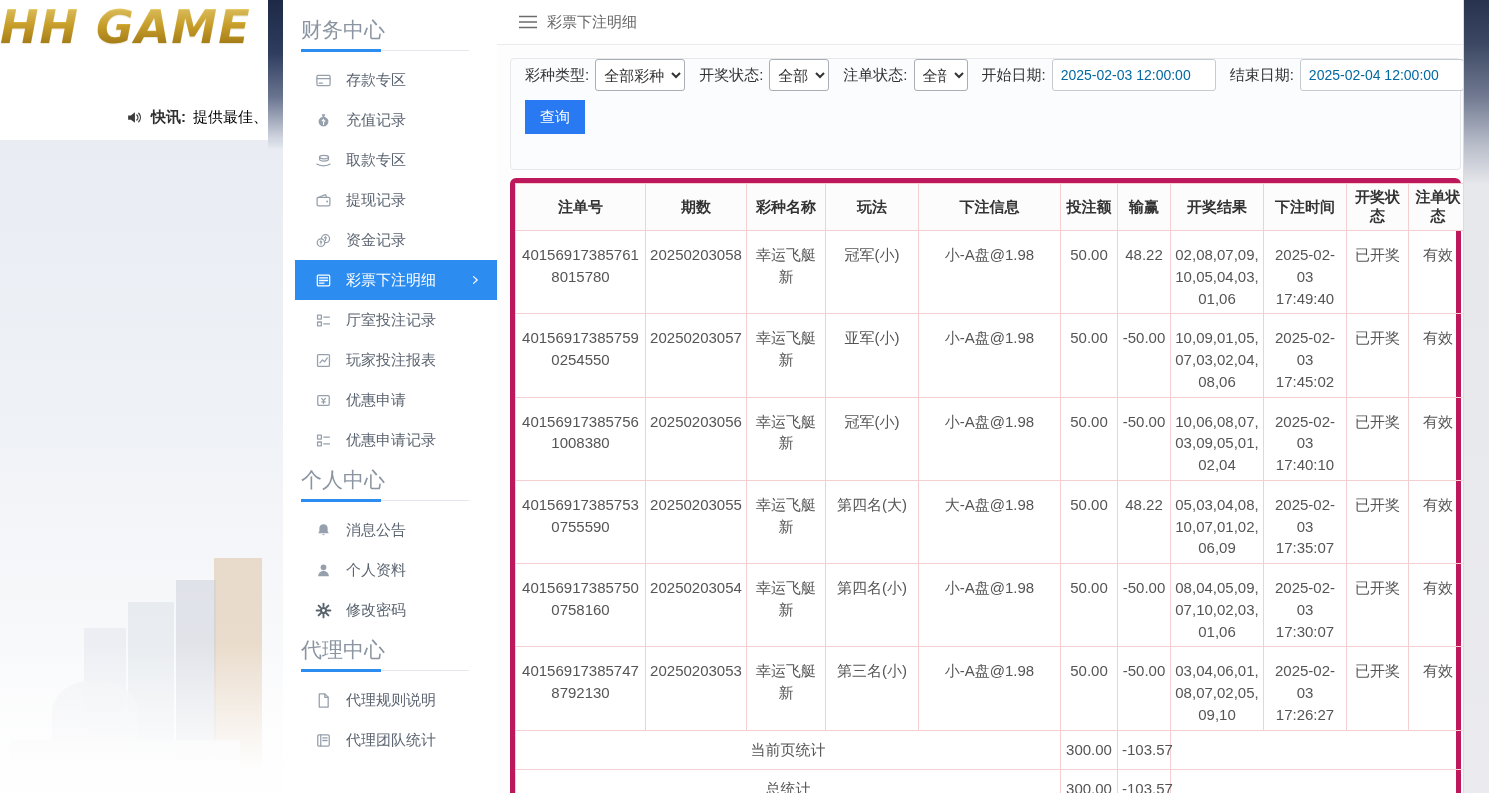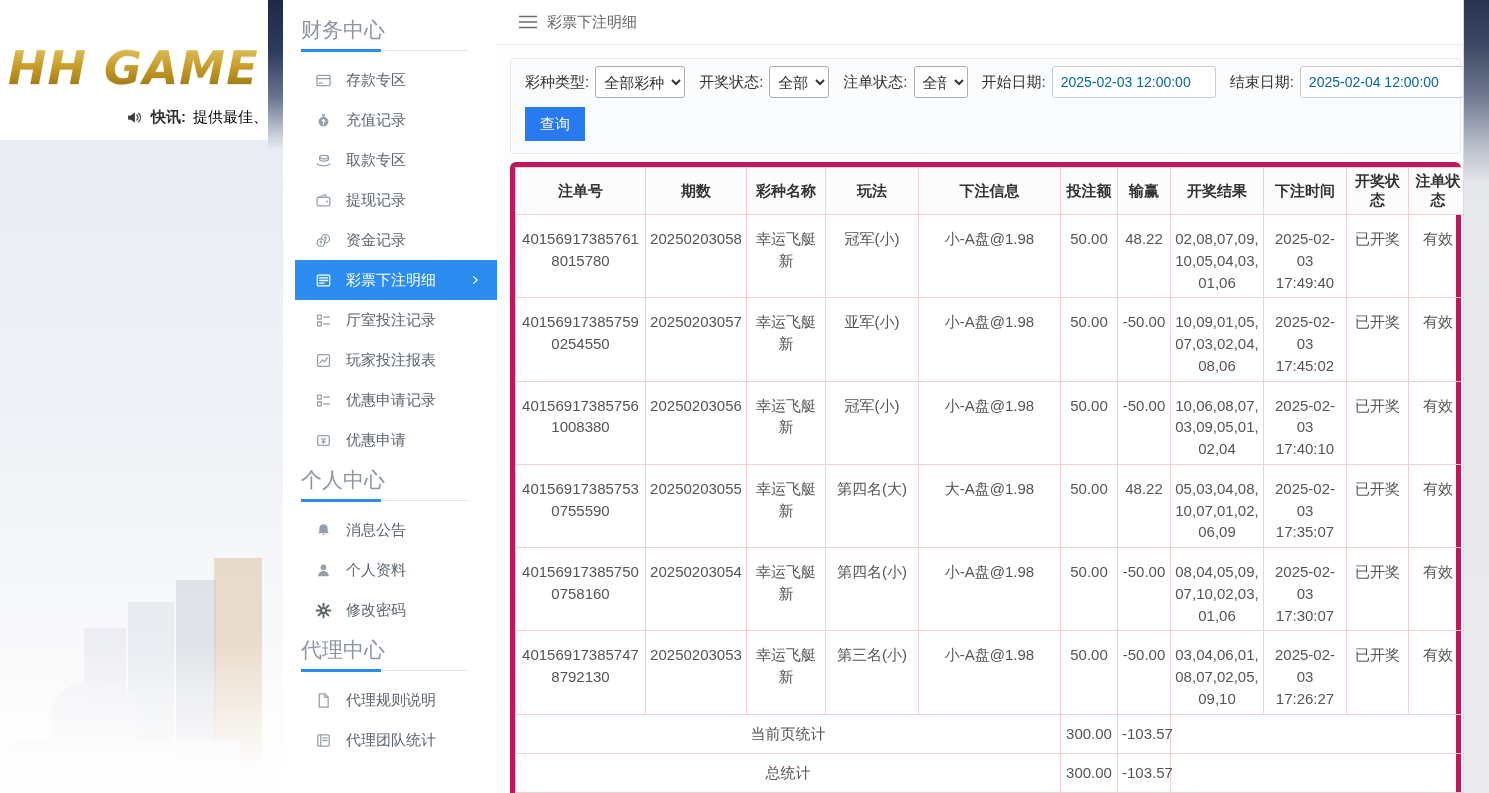--- a/index.html
+++ b/index.html
@@ -21,7 +21,7 @@
   .cityfade{position:absolute;left:0;bottom:0;right:0;height:150px;
     background:linear-gradient(180deg,rgba(255,255,255,0) 0%,#fefefe 85%);}
   .logo-box{position:absolute;left:0;top:0;width:268px;height:95px;background:#fff;
-    display:flex;align-items:flex-end;padding-left:8px;box-sizing:border-box;}
+    display:flex;align-items:flex-start;box-sizing:border-box;}
   .logo{font-family:"DejaVu Sans","Liberation Sans",sans-serif;font-weight:bold;font-style:italic;
     font-size:46px;letter-spacing:1px;color:#c89b28;
     background:linear-gradient(180deg,#efd678 8%,#d4a92f 48%,#9a7414 95%);

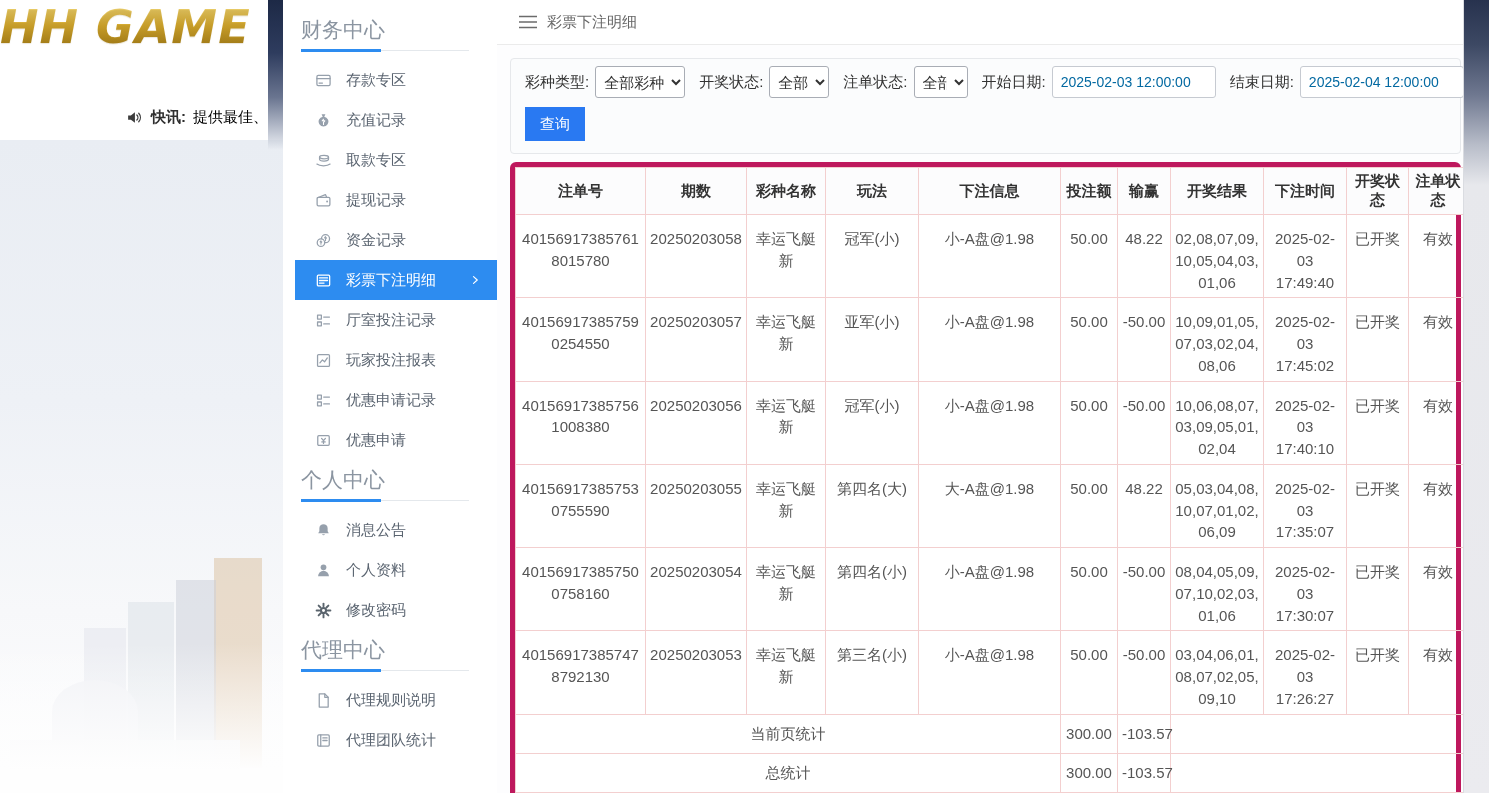--- a/index.html
+++ b/index.html
@@ -67,7 +67,7 @@
   .tb-title{font-size:15px;color:#666;}
   .content{padding:13px 3px 0 13px;}
   .filter-box{background:#fbfcfd;border:1px solid #e6e8eb;border-radius:4px;
-    padding:7px 14px;margin-bottom:8px;box-sizing:border-box;height:96px;}
+    padding:0 14px;margin-bottom:8px;box-sizing:border-box;height:112px;}
   .frow{display:flex;align-items:center;gap:6px;font-size:15px;color:#333;flex-wrap:nowrap;}
   .flabel{margin-left:8px;white-space:nowrap;}
   .flabel:first-child{margin-left:0;}

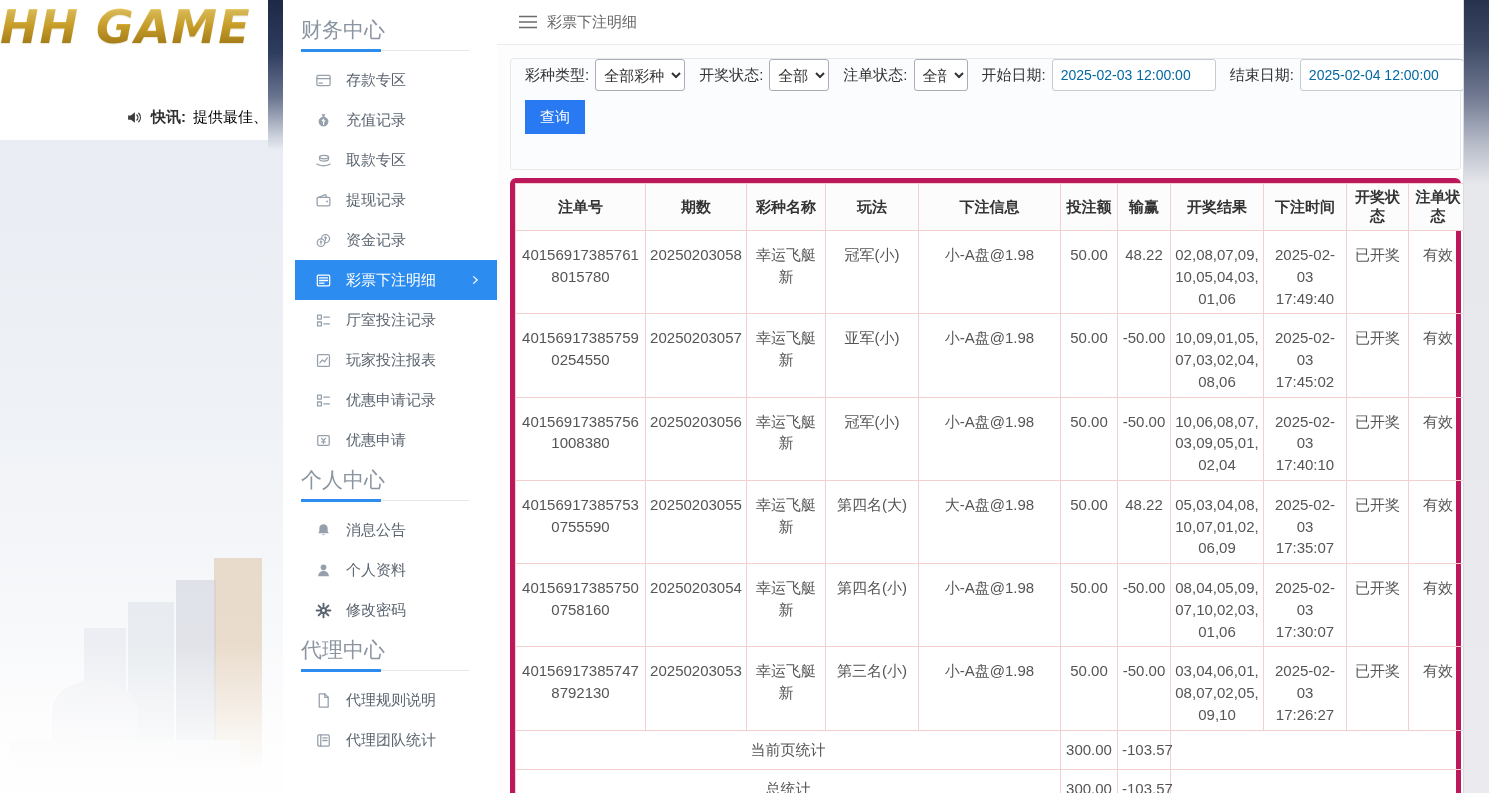--- a/index.html
+++ b/index.html
@@ -219,6 +219,15 @@
         <div class="menu-item">
           <span class="ic">
             <svg viewBox="0 0 16 16">
+              <rect x="2.6" y="3.4" width="10.8" height="9.2" rx="1"></rect>
+              <path d="M6.2 6l1.8 2.2L9.8 6M8 8.2v2.6M6.4 9.3h3.2"></path>
+            </svg>
+          </span>
+          <span>优惠申请</span>
+        </div>
+        <div class="menu-item">
+          <span class="ic">
+            <svg viewBox="0 0 16 16">
               <rect x="2.4" y="3" width="3.6" height="3.6"></rect>
               <line x1="8.2" y1="4.8" x2="13.6" y2="4.8"></line>
               <rect x="2.4" y="9.4" width="3.6" height="3.6"></rect>
@@ -226,15 +235,6 @@
             </svg>
           </span>
           <span>优惠申请记录</span>
-        </div>
-        <div class="menu-item">
-          <span class="ic">
-            <svg viewBox="0 0 16 16">
-              <rect x="2.6" y="3.4" width="10.8" height="9.2" rx="1"></rect>
-              <path d="M6.2 6l1.8 2.2L9.8 6M8 8.2v2.6M6.4 9.3h3.2"></path>
-            </svg>
-          </span>
-          <span>优惠申请</span>
         </div>
         <div class="sec-title">个人中心</div>
         <div class="sec-underline"></div>

